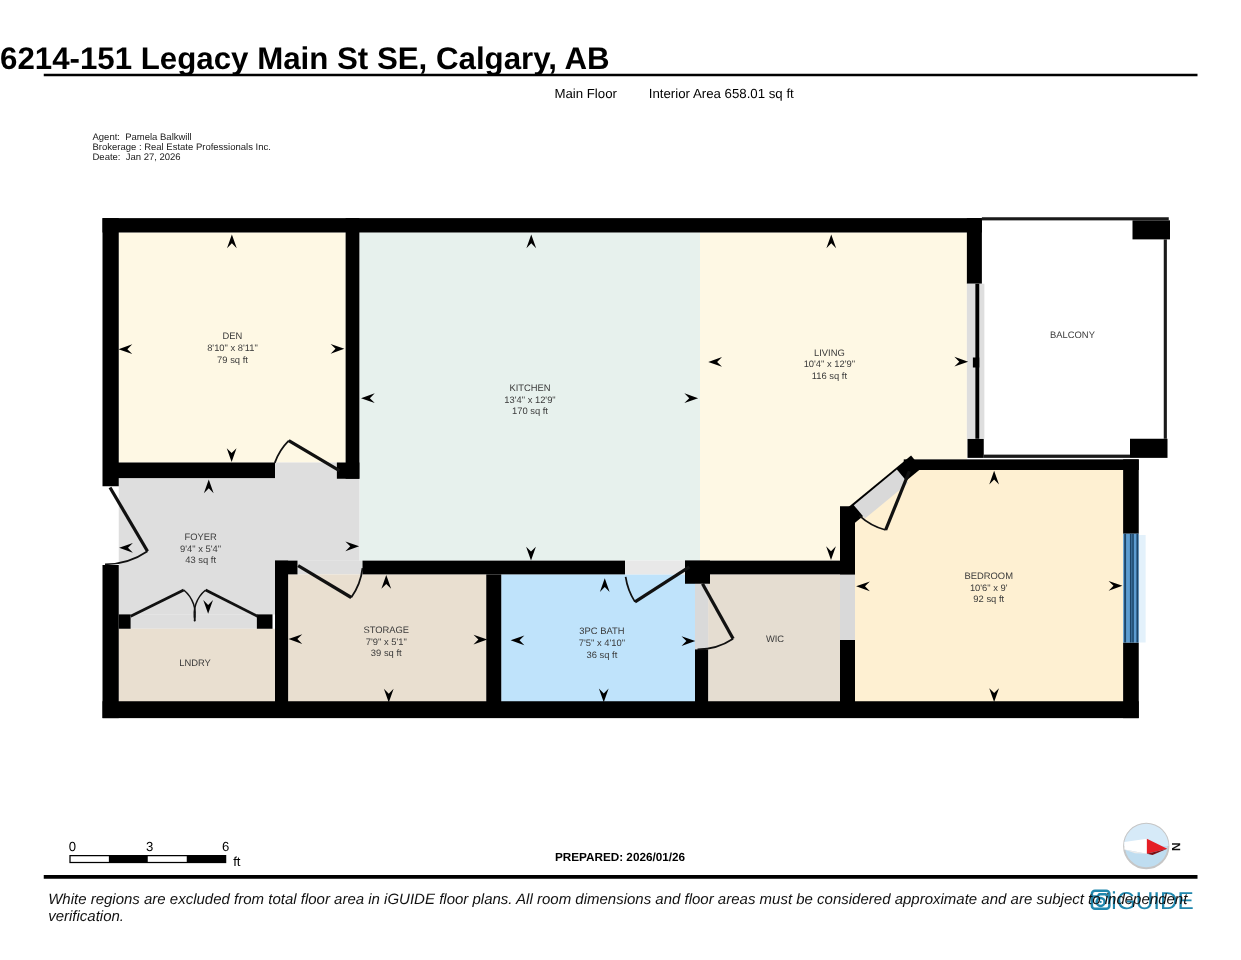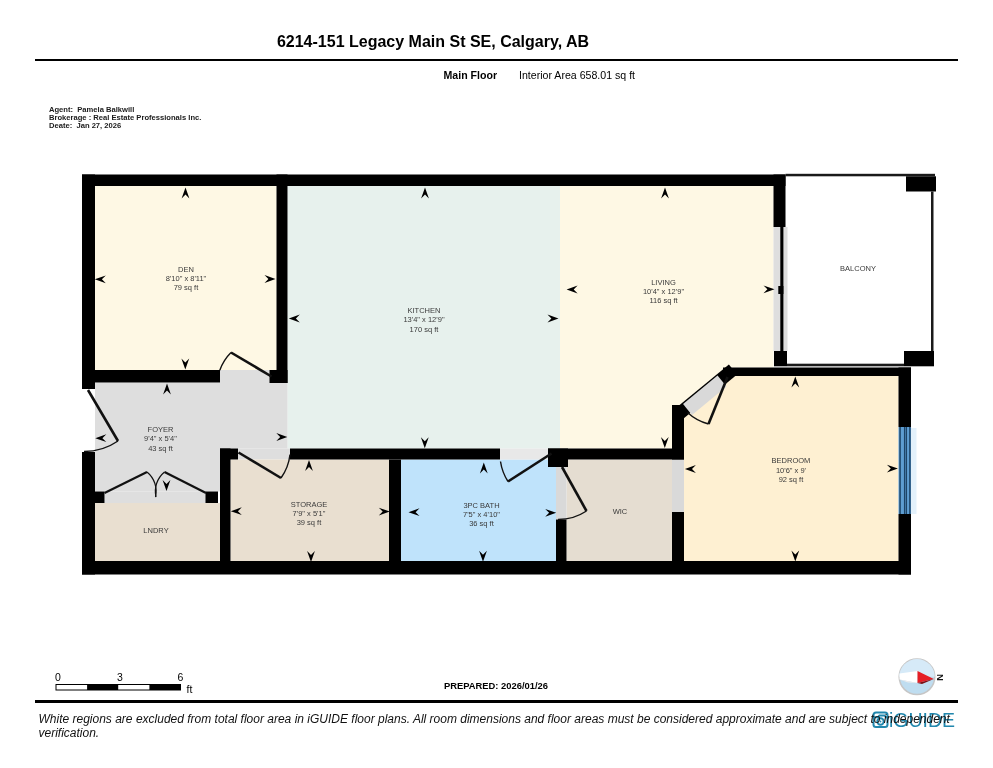--- a/index.html
+++ b/index.html
@@ -10,7 +10,7 @@
 </head>
 <body>
 
-<div class="abs" style="left:0;top:32.5px;width:866px;text-align:center;font-size:16px;font-weight:bold;color:#000;">6214-151 Legacy Main St SE, Calgary, AB</div>
+<div class="abs" style="left:0;top:32.5px;width:866px;font-size:25px;font-weight:bold;color:#000;">6214-151 Legacy Main St SE, Calgary, AB</div>
 
 <div class="abs" style="left:35px;top:59.3px;width:923px;height:1.9px;background:#000;"></div>
 

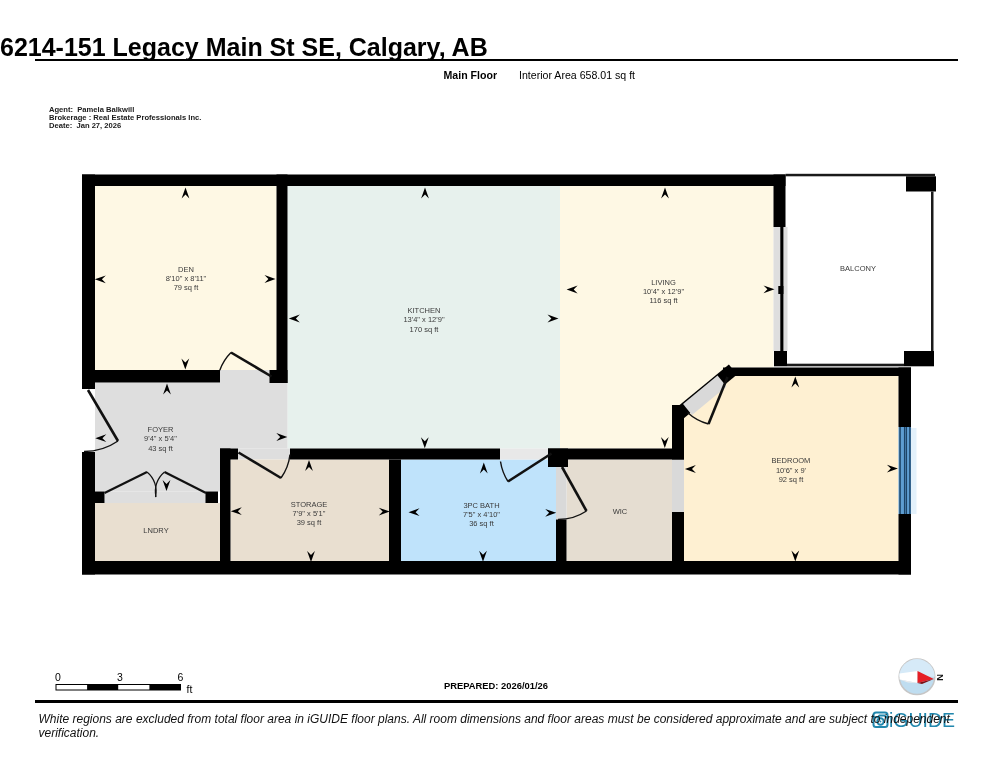--- a/index.html
+++ b/index.html
@@ -14,7 +14,7 @@
 
 <div class="abs" style="left:35px;top:59.3px;width:923px;height:1.9px;background:#000;"></div>
 
-<div class="abs" style="left:443.5px;top:68.8px;font-size:10.6px;font-weight:bold;color:#000;">Main Floor</div>
+<div class="abs" style="left:443.5px;top:68.8px;font-size:10.6px;font-weight:normal;color:#000;">Main Floor</div>
 
 <div class="abs" style="left:519px;top:68.8px;font-size:10.6px;color:#000;">Interior Area 658.01 sq ft</div>
 

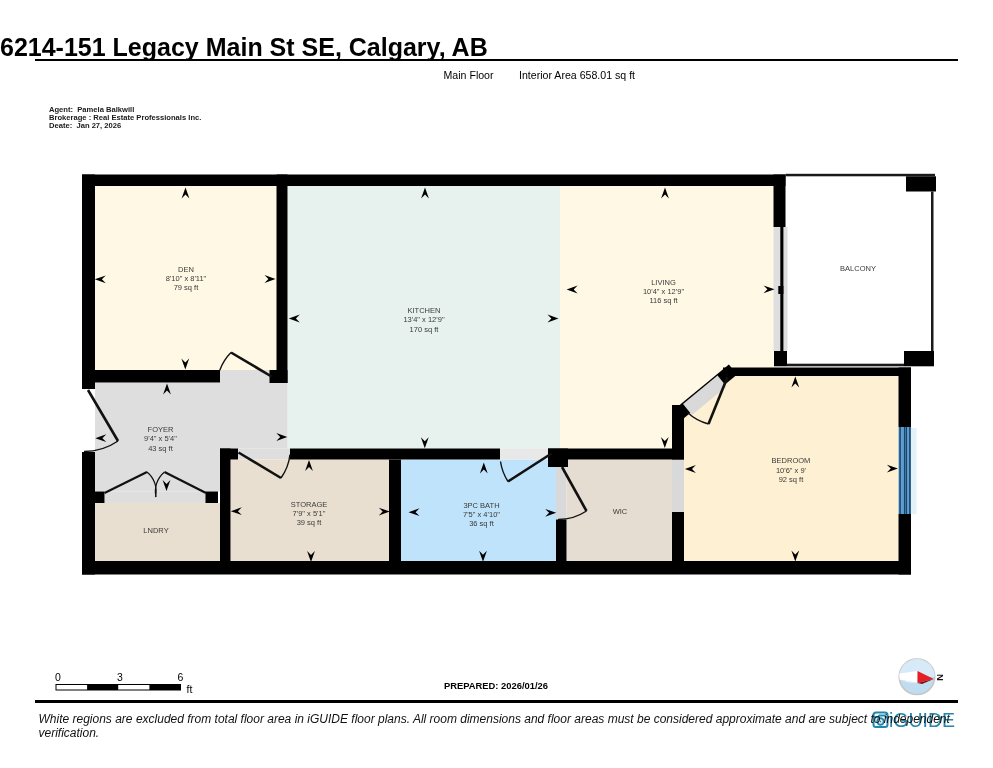--- a/index.html
+++ b/index.html
@@ -18,7 +18,7 @@
 
 <div class="abs" style="left:519px;top:68.8px;font-size:10.6px;color:#000;">Interior Area 658.01 sq ft</div>
 
-<div class="abs" style="left:49px;top:105.5px;font-size:7.6px;line-height:8px;color:#1a1a1a;font-weight:bold;">Agent:&nbsp; Pamela Balkwill<br>Brokerage : Real Estate Professionals Inc.<br>Deate:&nbsp; Jan 27, 2026</div>
+<div class="abs" style="left:74px;top:105.5px;font-size:7.6px;line-height:8px;color:#1a1a1a;">Agent:&nbsp; Pamela Balkwill<br>Brokerage : Real Estate Professionals Inc.<br>Deate:&nbsp; Jan 27, 2026</div>
 
 <svg class="abs" style="left:0;top:0;" width="993" height="768" viewBox="0 0 993 768">
 

